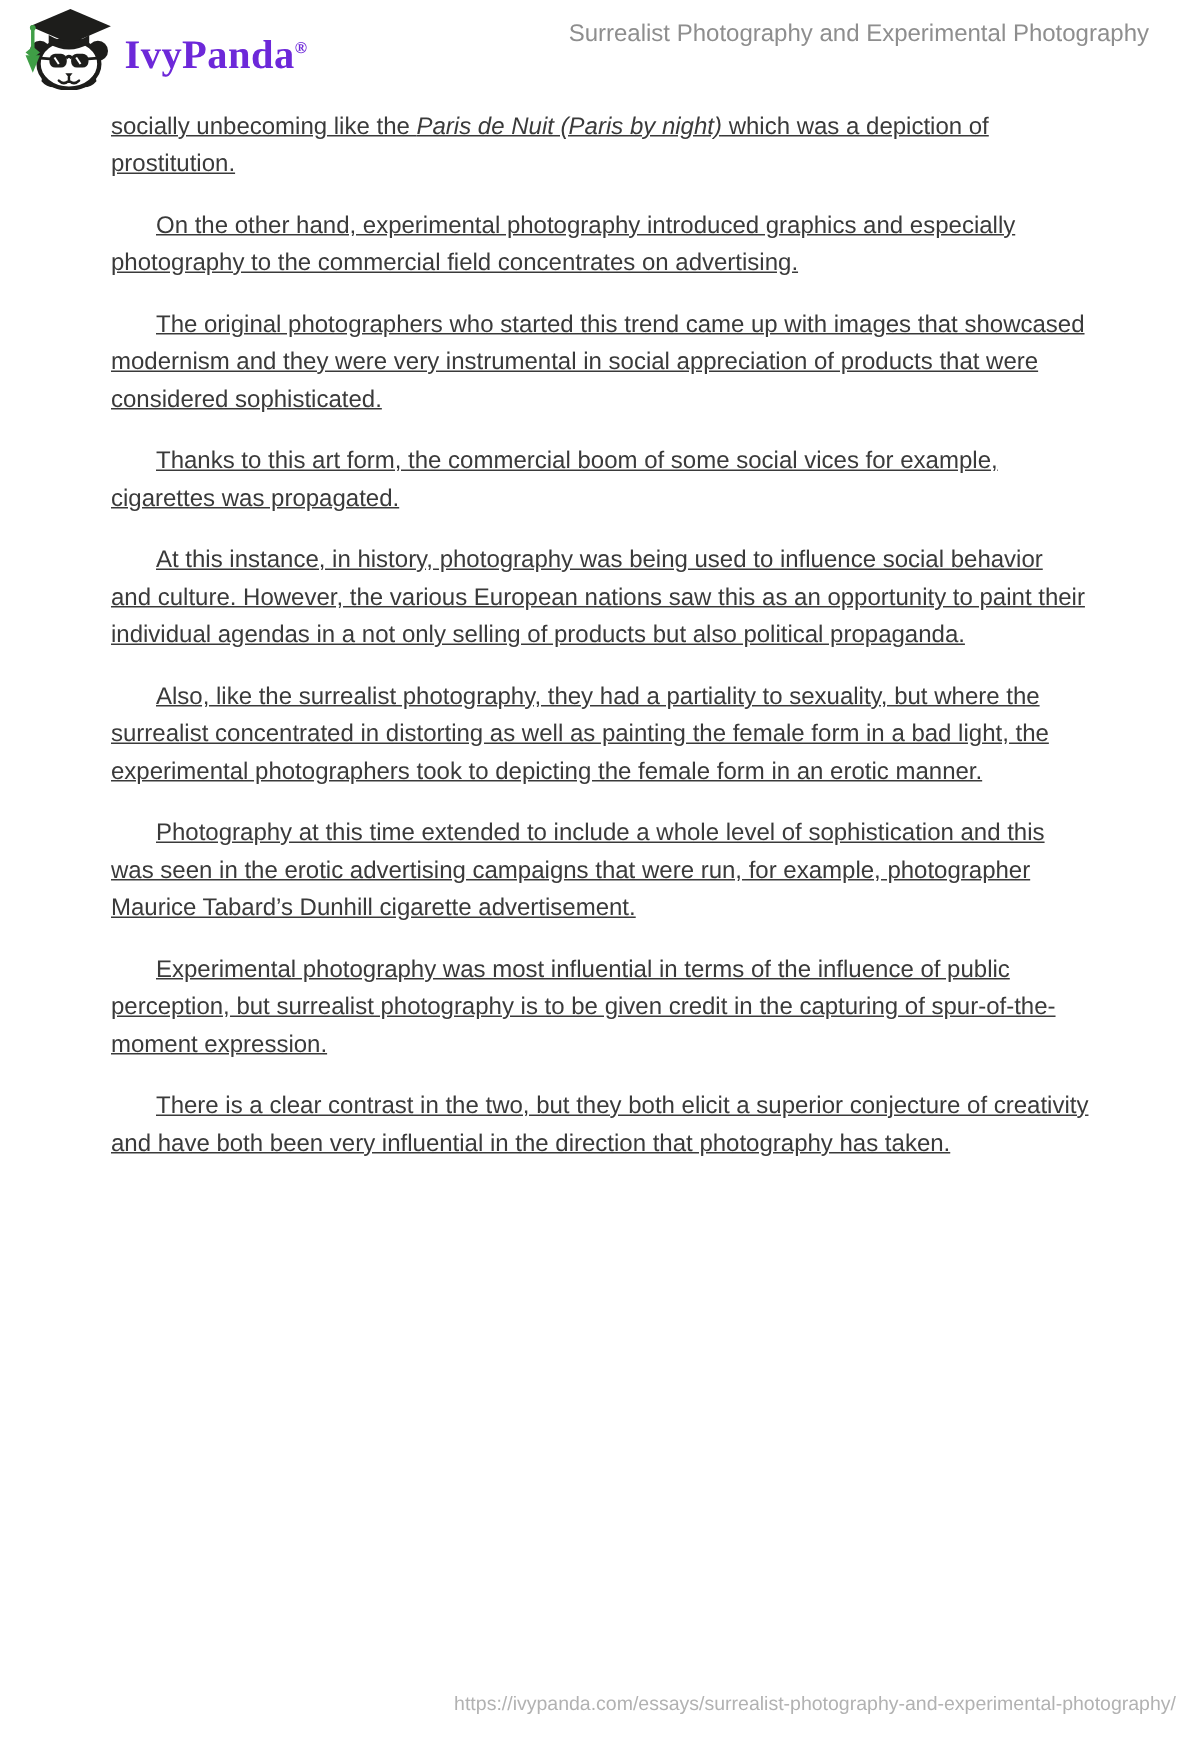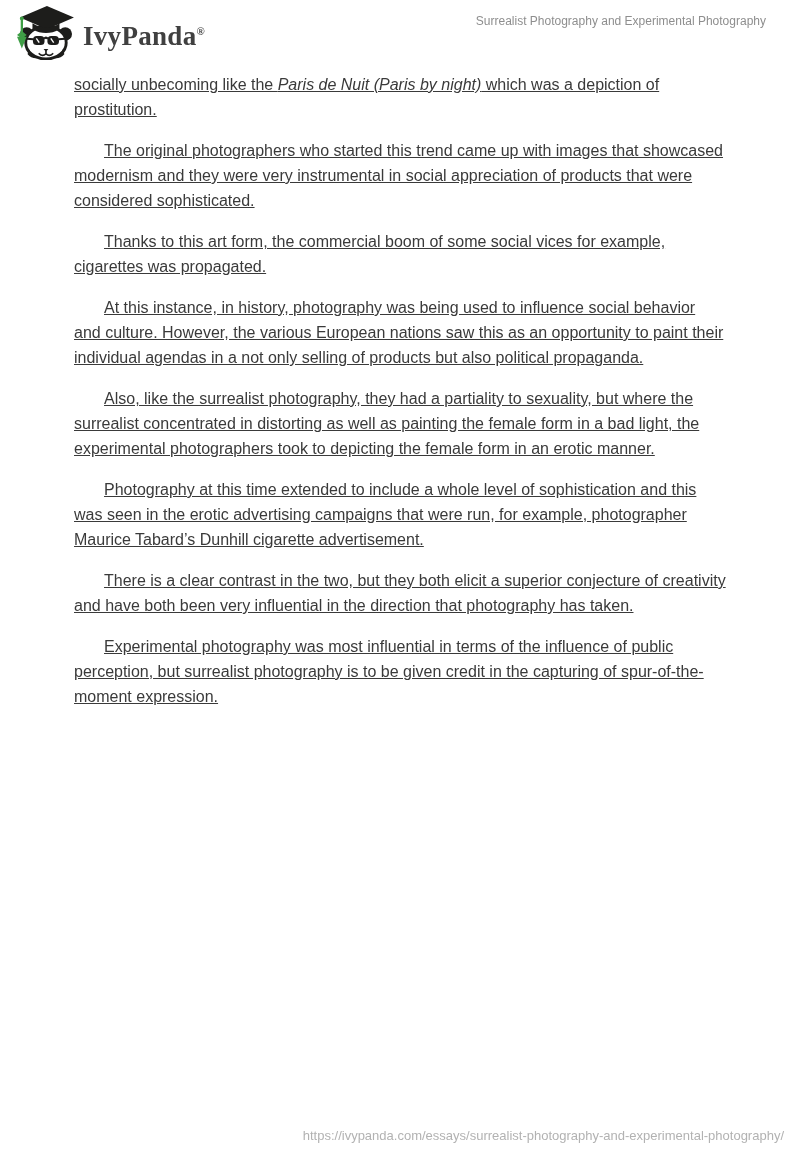--- a/index.html
+++ b/index.html
@@ -25,7 +25,7 @@
     font-family: "Liberation Serif", "DejaVu Serif", serif;
     font-weight: 700;
     font-size: 27px;
-    color: #404040;
+    color: #6d28d9;
     letter-spacing: 0.3px;
     line-height: 1;
     padding-top: 6px;

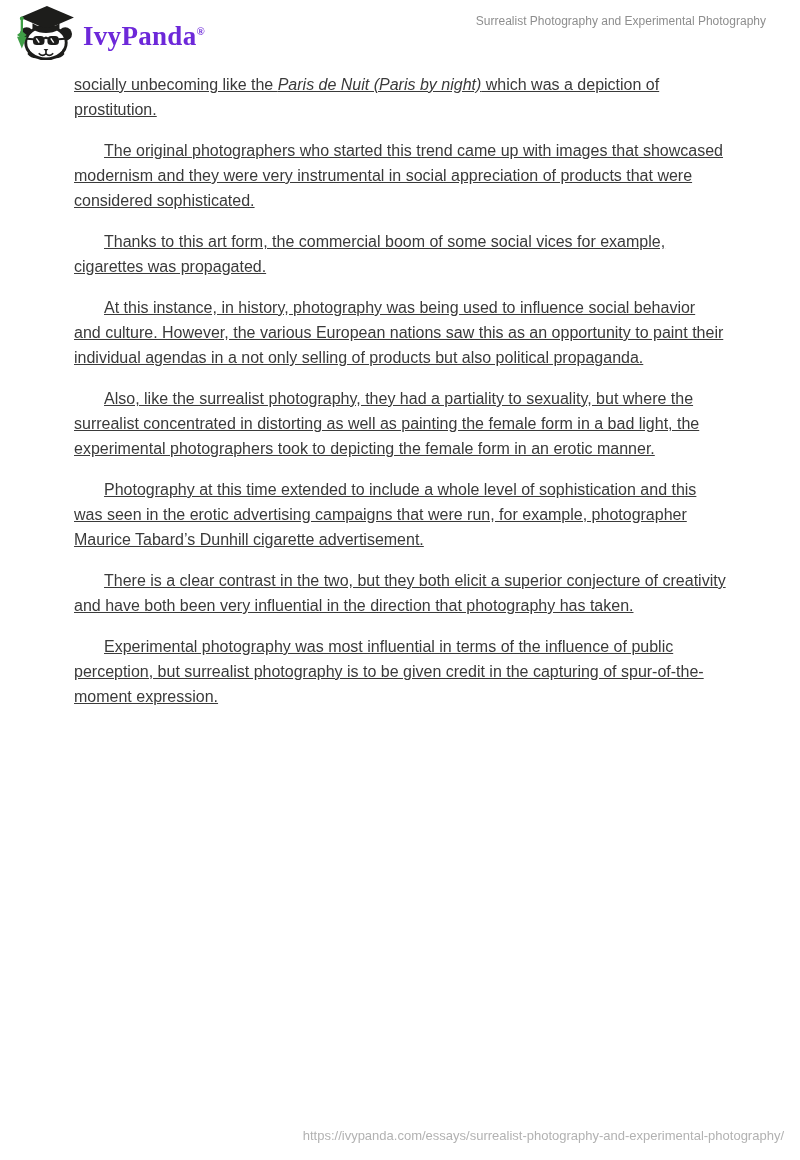--- a/index.html
+++ b/index.html
@@ -40,7 +40,7 @@
     position: absolute;
     top: 14px;
     right: 34px;
-    font-size: 12px;
+    font-size: 16px;
     color: #8e8e8e;
     white-space: nowrap;
   }

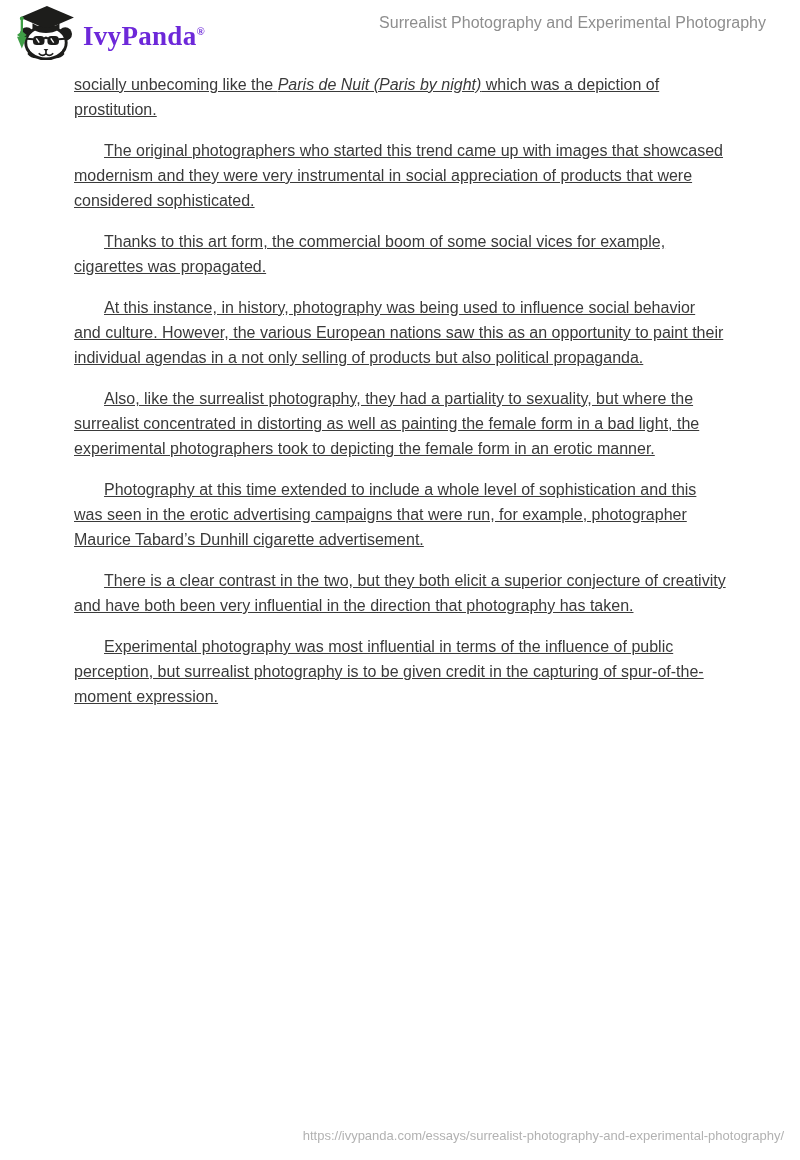--- a/index.html
+++ b/index.html
@@ -109,6 +109,7 @@
 
   <main class="essay">
     <p class="no-indent"><span>socially unbecoming like the </span><em>Paris de Nuit (Paris by night)</em><span> which was a depiction of prostitution.</span></p>
+    <p>On the other hand, experimental photography introduced graphics and especially photography to the commercial field concentrates on advertising.</p>
     <p>The original photographers who started this trend came up with images that showcased modernism and they were very instrumental in social appreciation of products that were considered sophisticated.</p>
     <p>Thanks to this art form, the commercial boom of some social vices for example, cigarettes was propagated.</p>
     <p>At this instance, in history, photography was being used to influence social behavior and culture. However, the various European nations saw this as an opportunity to paint their individual agendas in a not only selling of products but also political propaganda.</p>

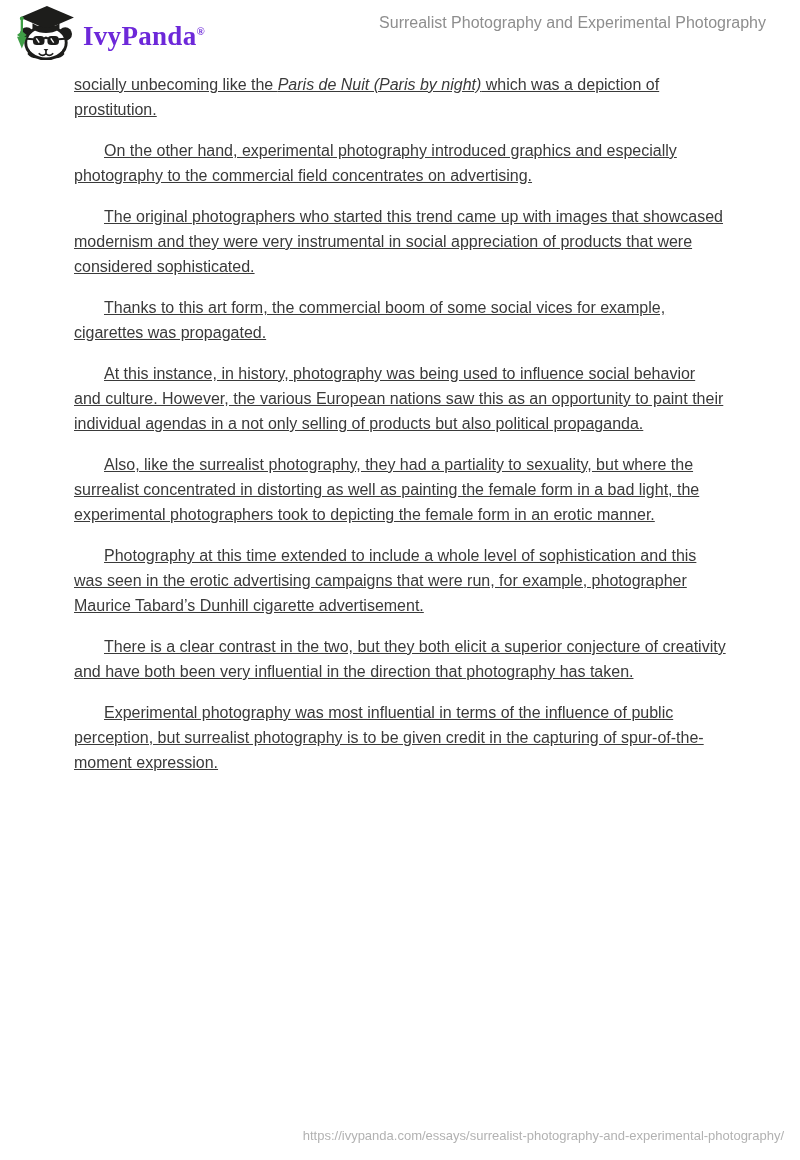--- a/index.html
+++ b/index.html
@@ -115,8 +115,8 @@
     <p>At this instance, in history, photography was being used to influence social behavior and culture. However, the various European nations saw this as an opportunity to paint their individual agendas in a not only selling of products but also political propaganda.</p>
     <p>Also, like the surrealist photography, they had a partiality to sexuality, but where the surrealist concentrated in distorting as well as painting the female form in a bad light, the experimental photographers took to depicting the female form in an erotic manner.</p>
     <p>Photography at this time extended to include a whole level of sophistication and this was seen in the erotic advertising campaigns that were run, for example, photographer Maurice Tabard’s Dunhill cigarette advertisement.</p>
+    <p>Experimental photography was most influential in terms of the influence of public perception, but surrealist photography is to be given credit in the capturing of spur-of-the-moment expression.</p>
     <p>There is a clear contrast in the two, but they both elicit a superior conjecture of creativity and have both been very influential in the direction that photography has taken.</p>
-    <p>Experimental photography was most influential in terms of the influence of public perception, but surrealist photography is to be given credit in the capturing of spur-of-the-moment expression.</p>
   </main>
 
   <div class="page-footer">

